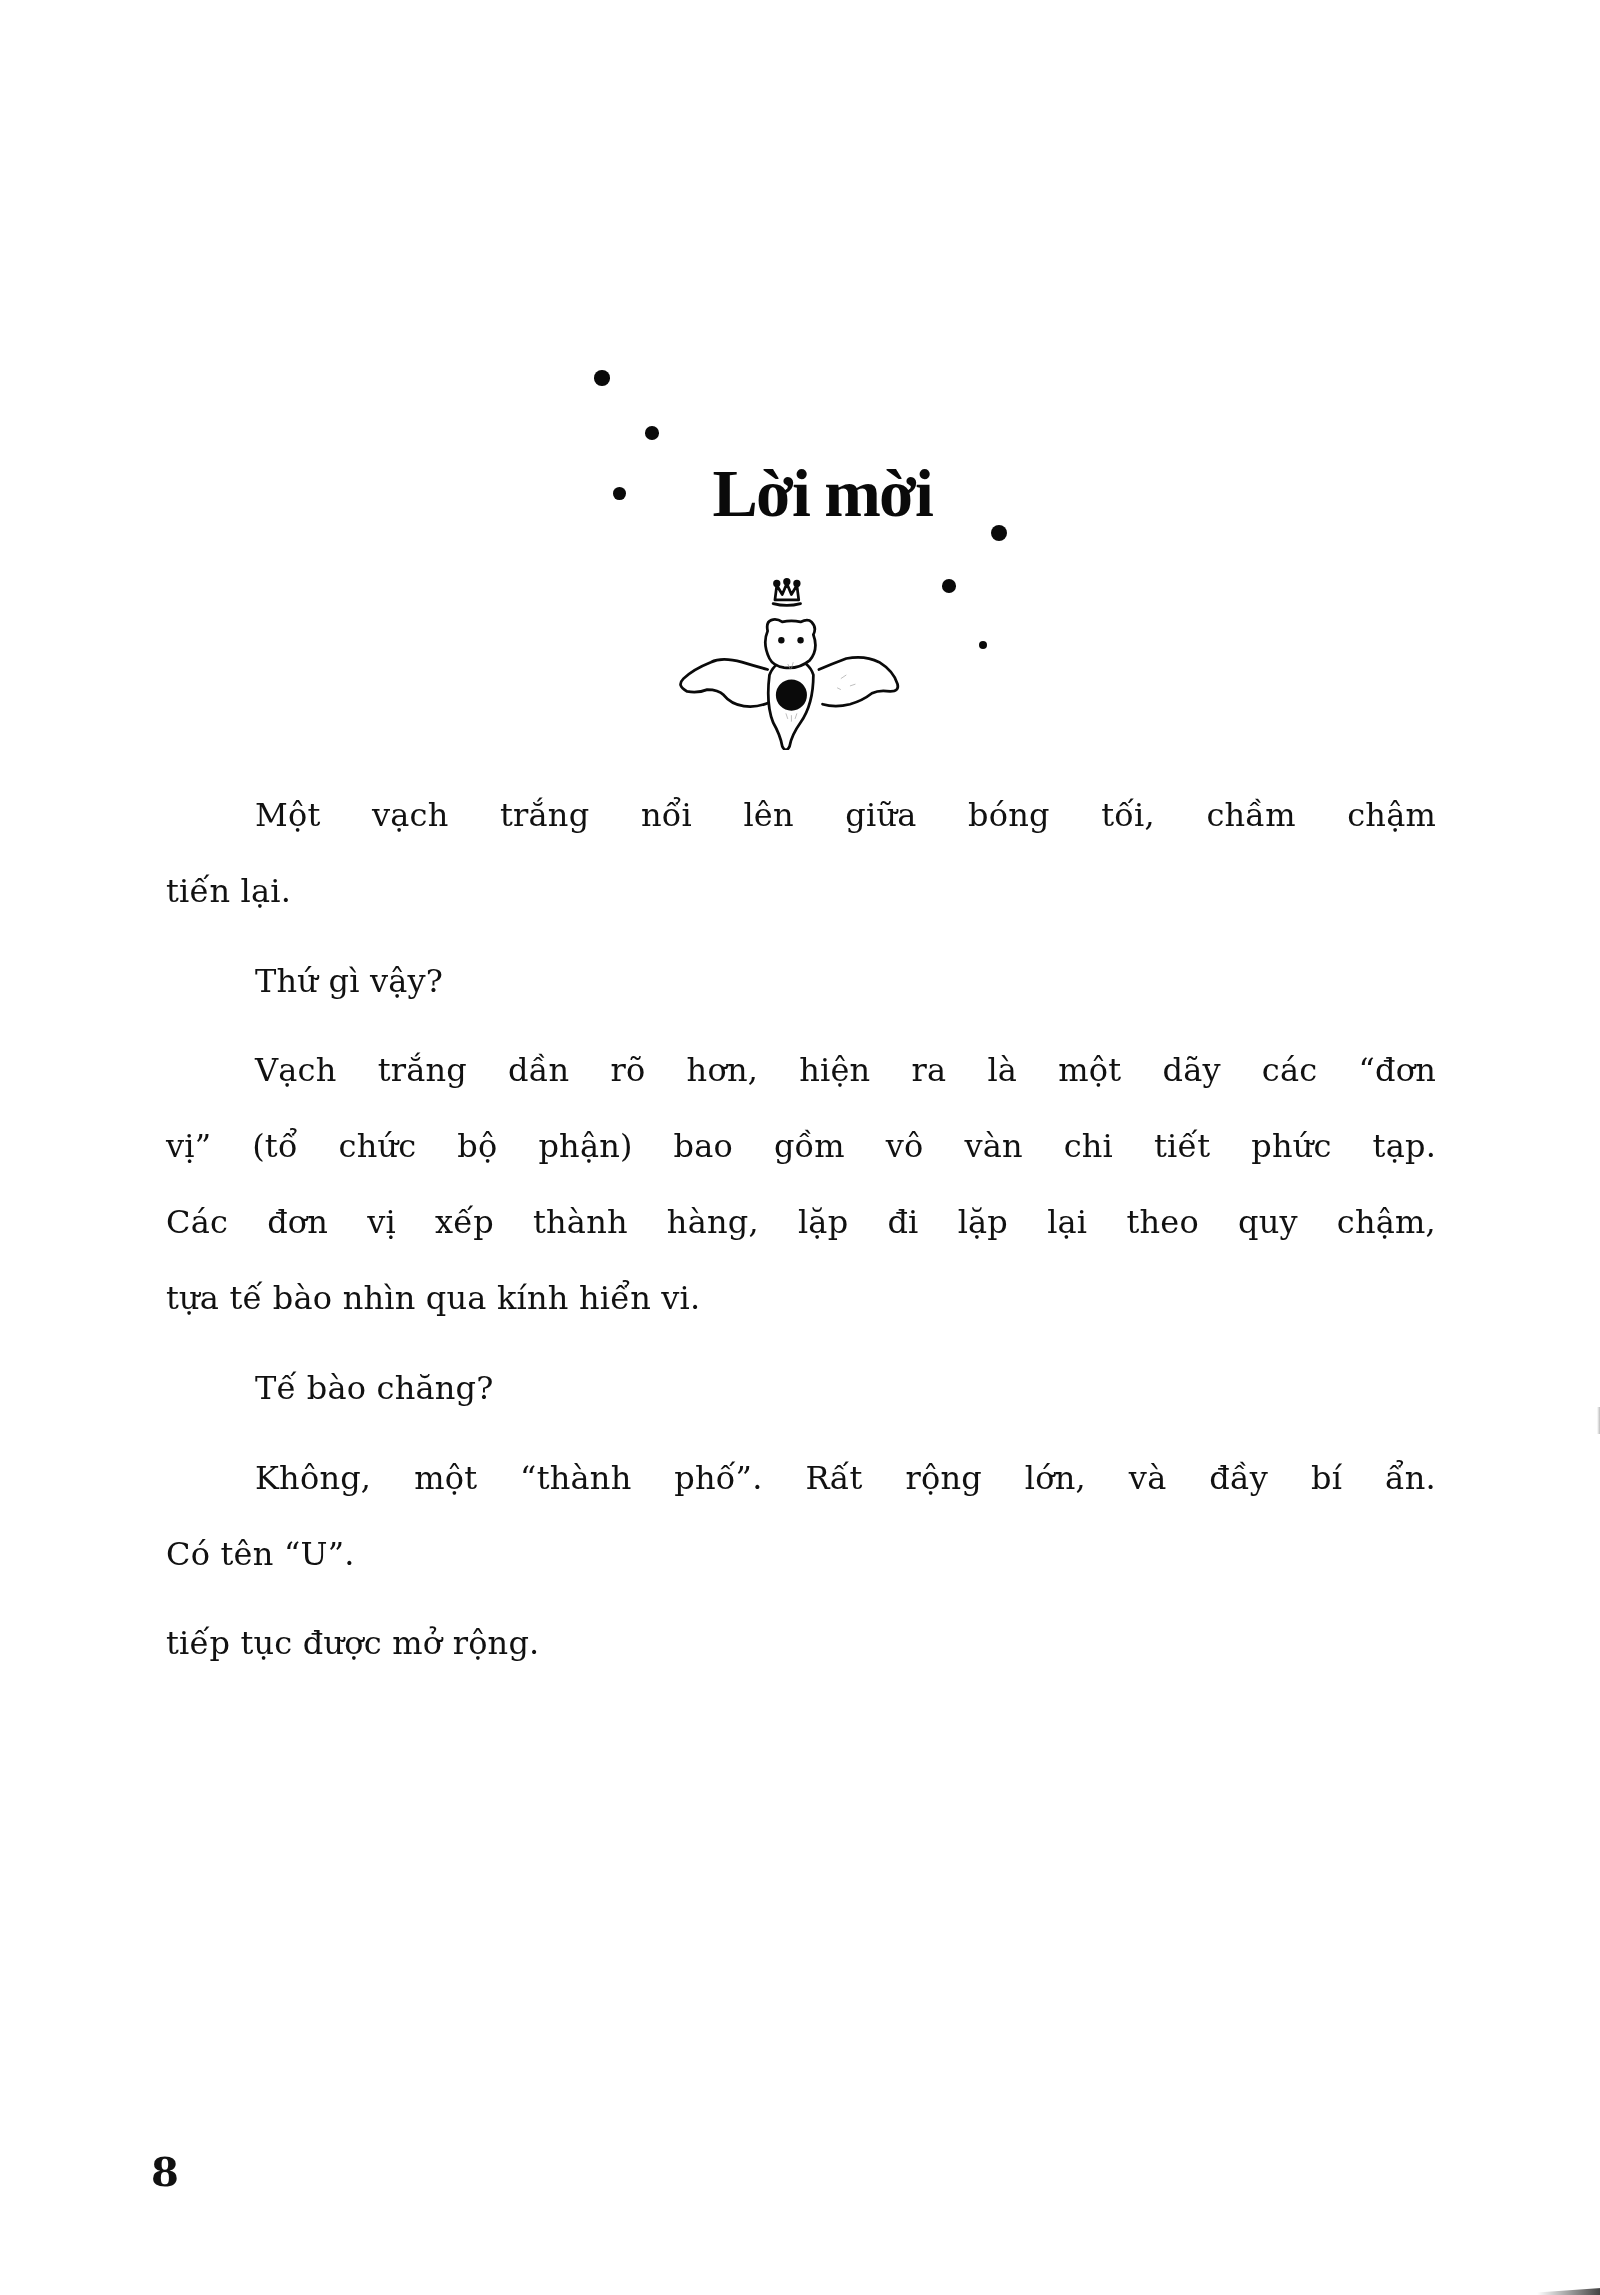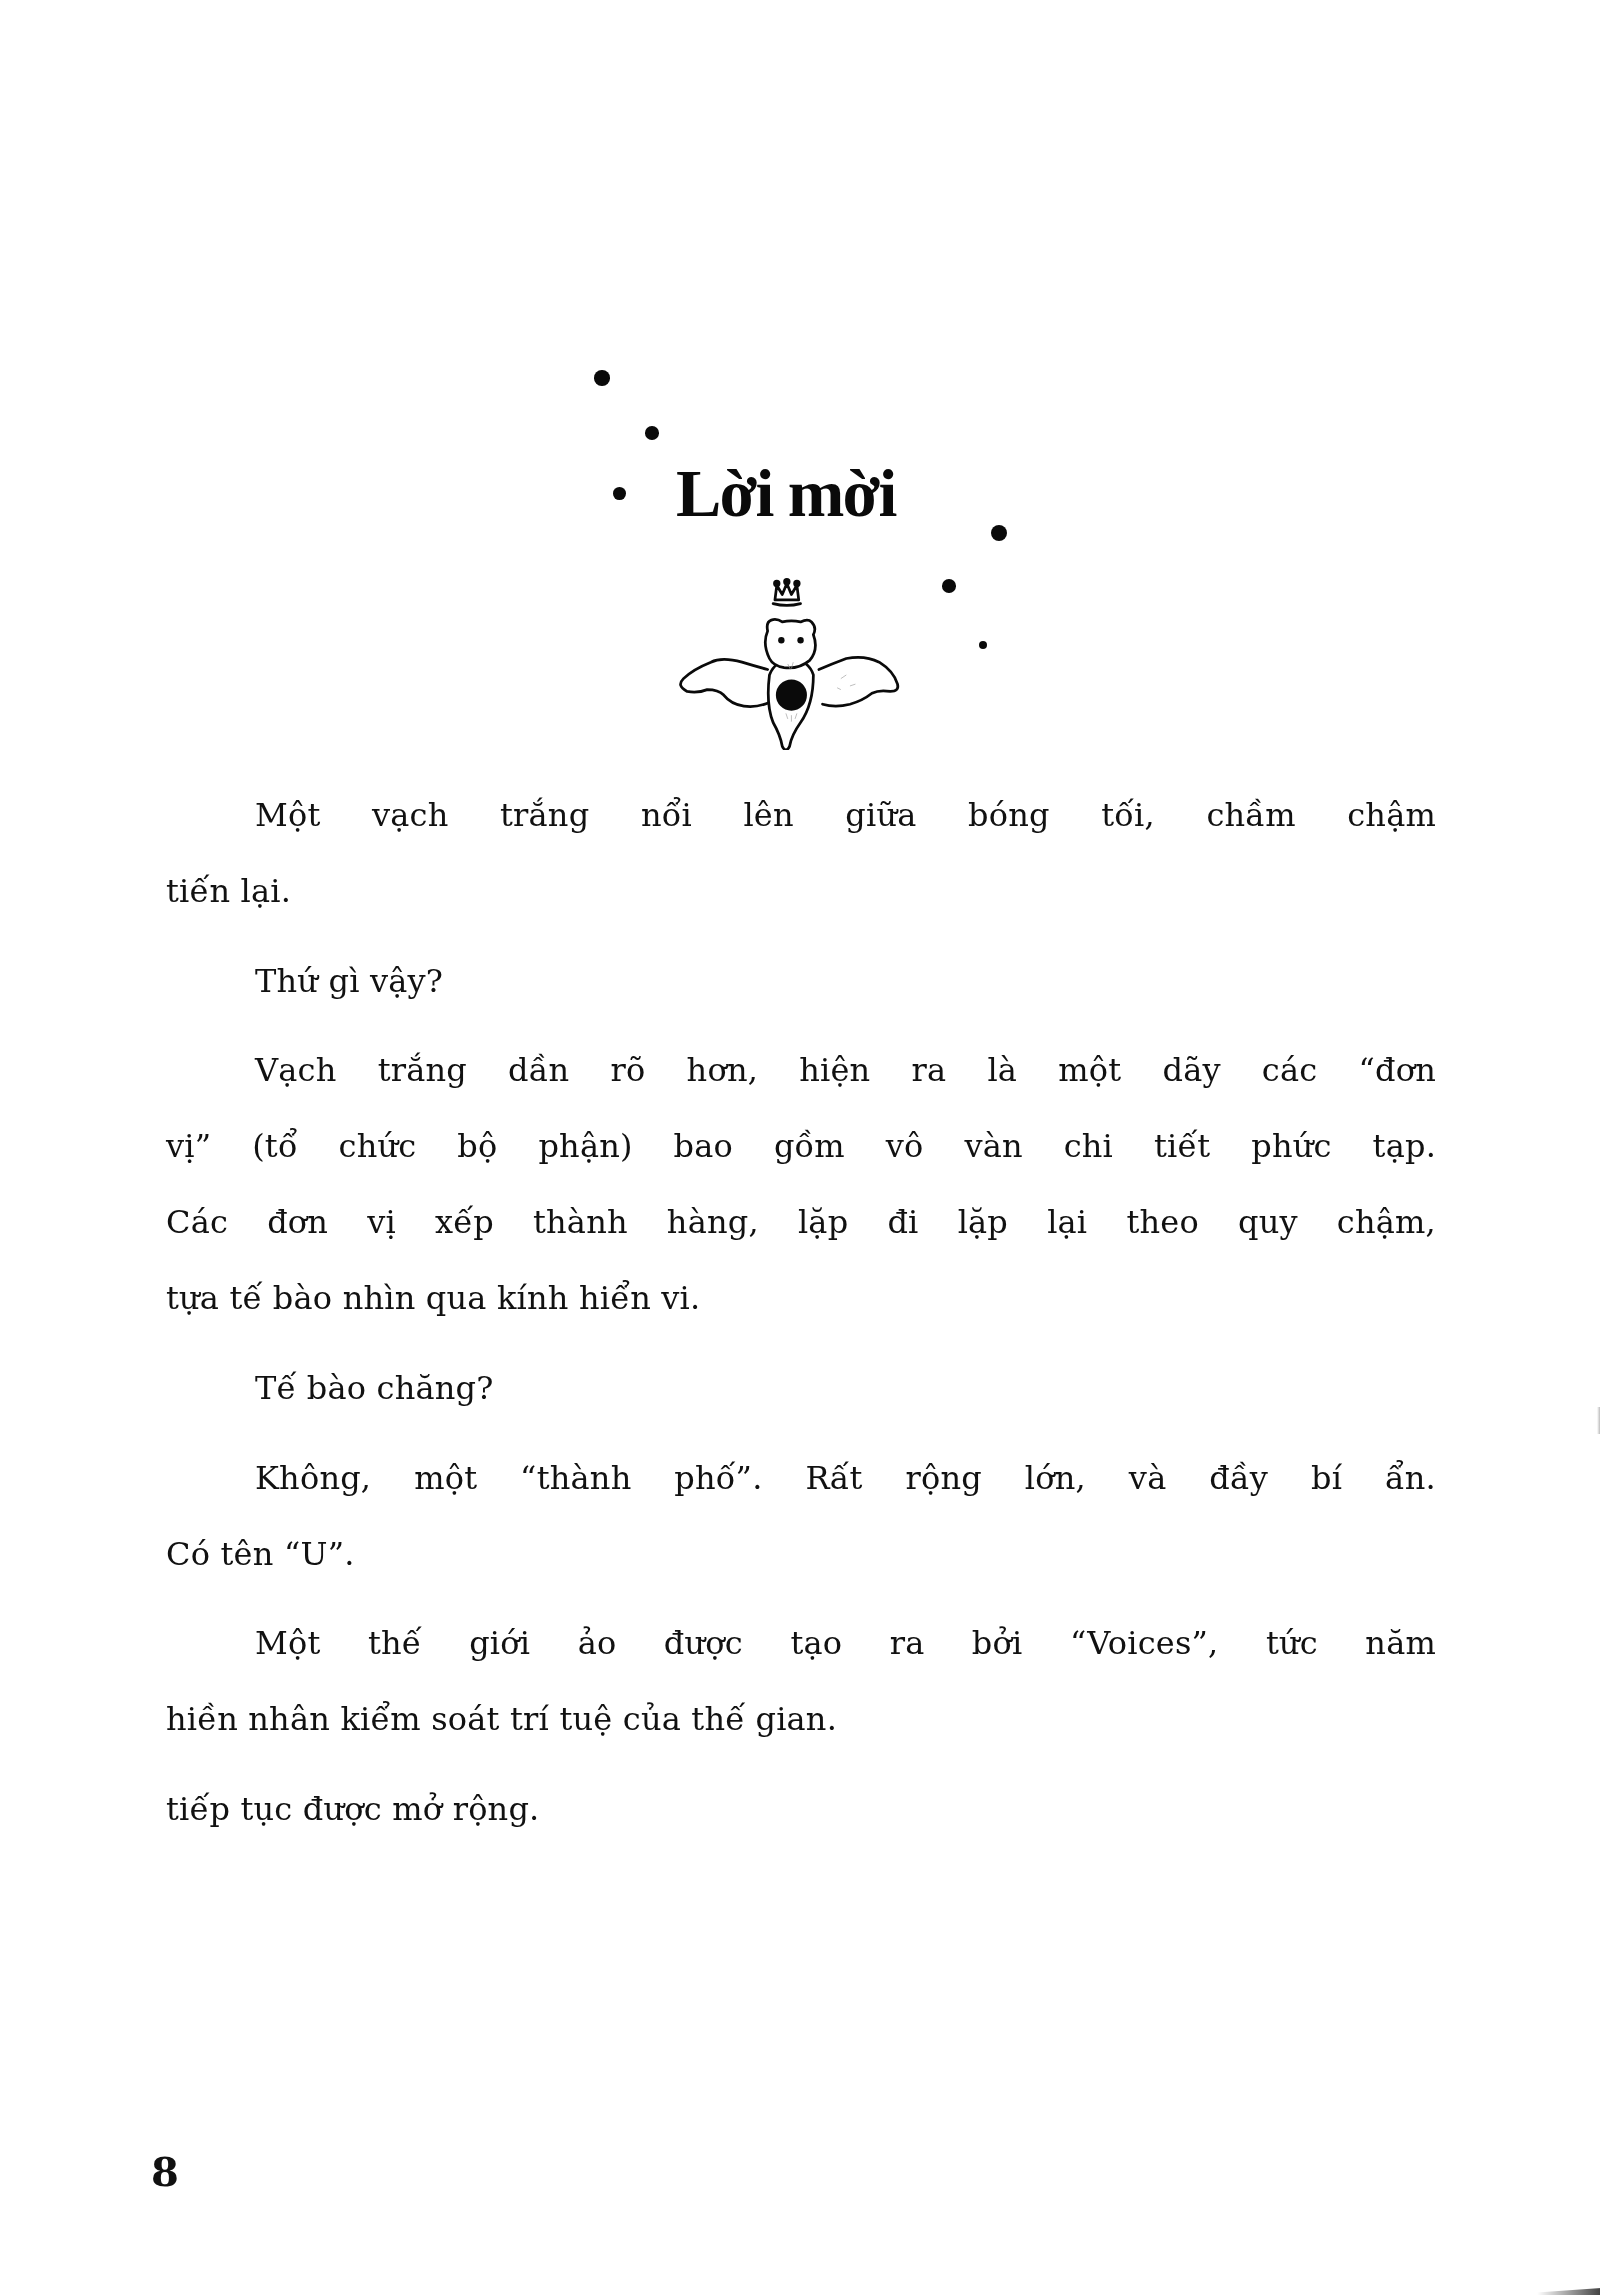--- a/index.html
+++ b/index.html
@@ -32,7 +32,7 @@
     left: 676px;
     top: 457px;
     width: 256px;
-    text-align: left;
+    text-align: right;
     font-family: "Liberation Serif", "DejaVu Serif", serif;
     font-weight: bold;
     font-size: 68px;

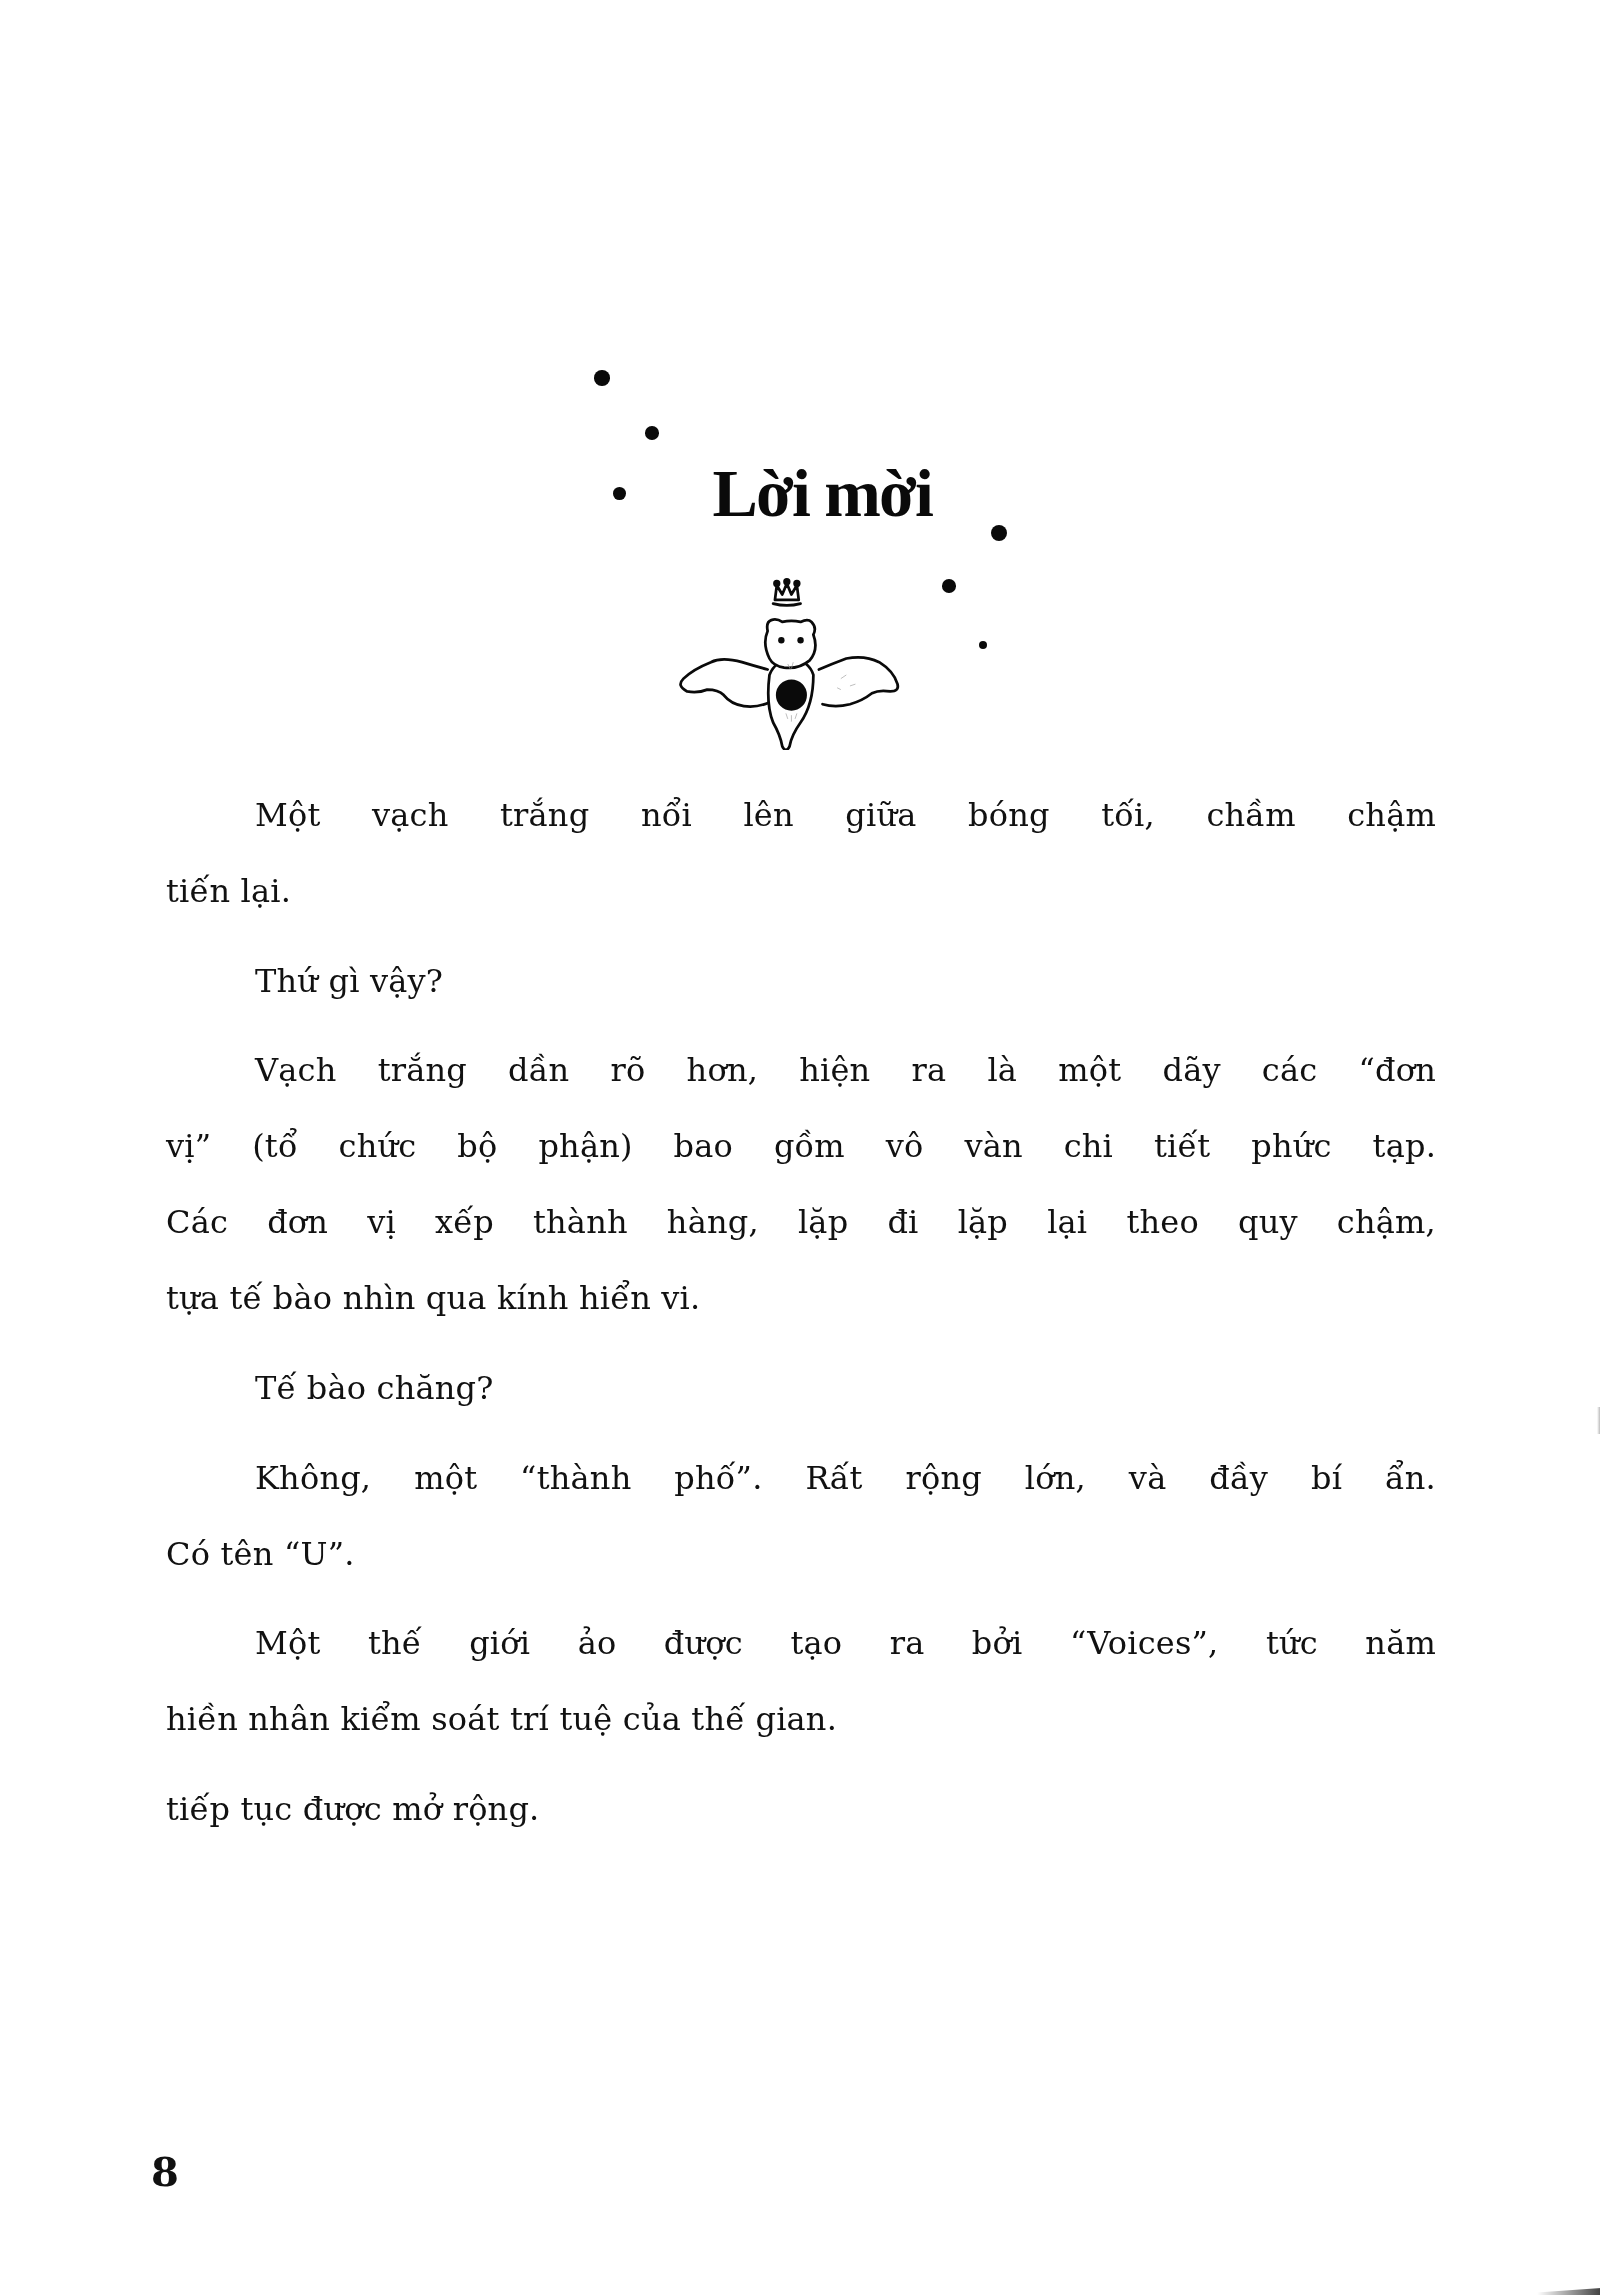--- a/index.html
+++ b/index.html
@@ -170,10 +170,6 @@
       <span class="line last">Có tên “U”.</span>
     </div>
 
-    <div class="para">
-      <span class="line indent">Một thế giới ảo được tạo ra bởi “Voices”, tức năm</span>
-      <span class="line last">hiền nhân kiểm soát trí tuệ của thế gian.</span>
-    </div>
 
     <div class="para">
       <span class="line last">tiếp tục được mở rộng.</span>

